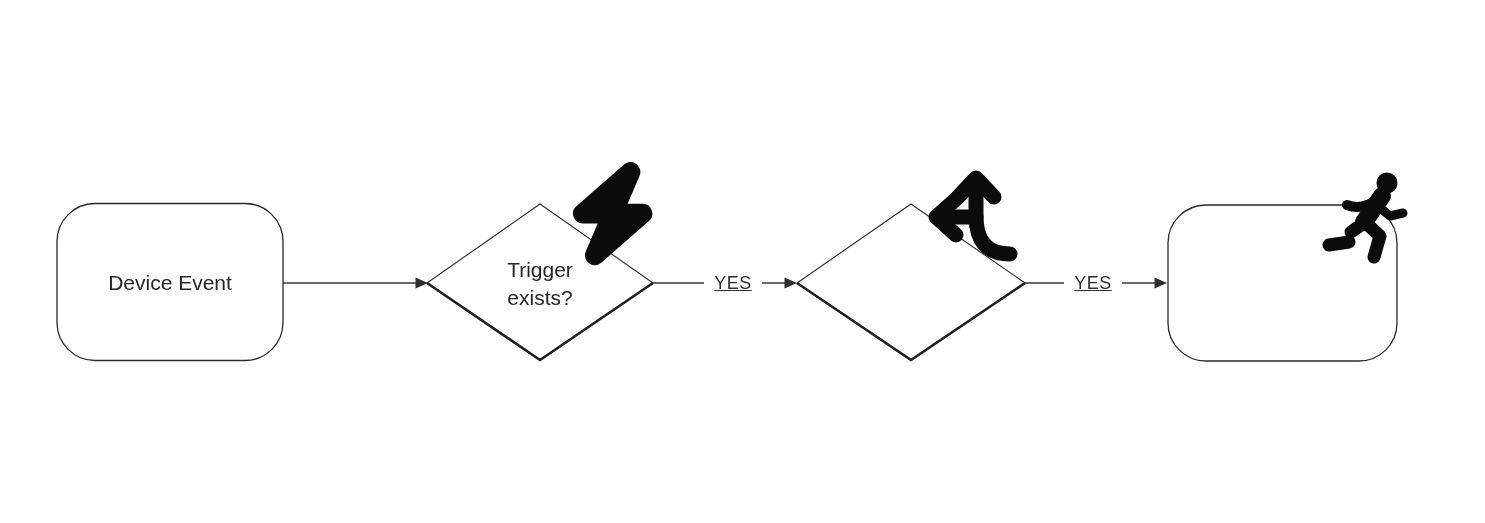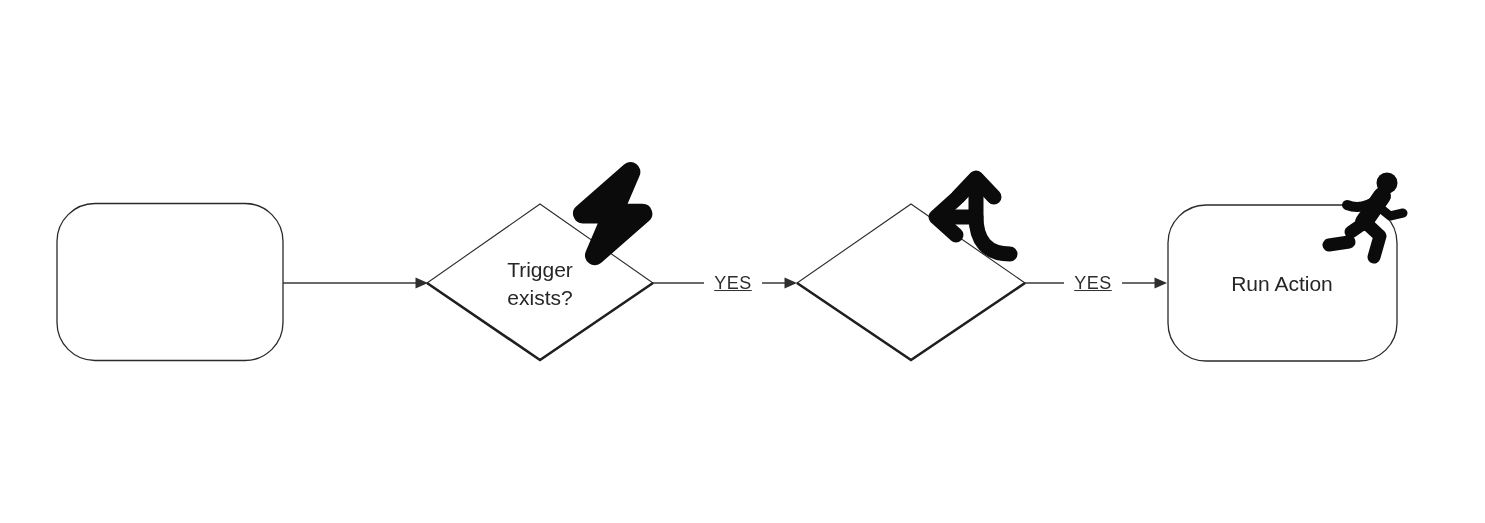--- a/index.html
+++ b/index.html
@@ -105,6 +105,7 @@
     </g>
   </svg>
 
+  <div class="label" style="left:170px; top:283px; width:180px;">Device Event</div>
 
   <div class="label" style="left:540px; top:284px; width:110px;">Trigger exists?</div>
 

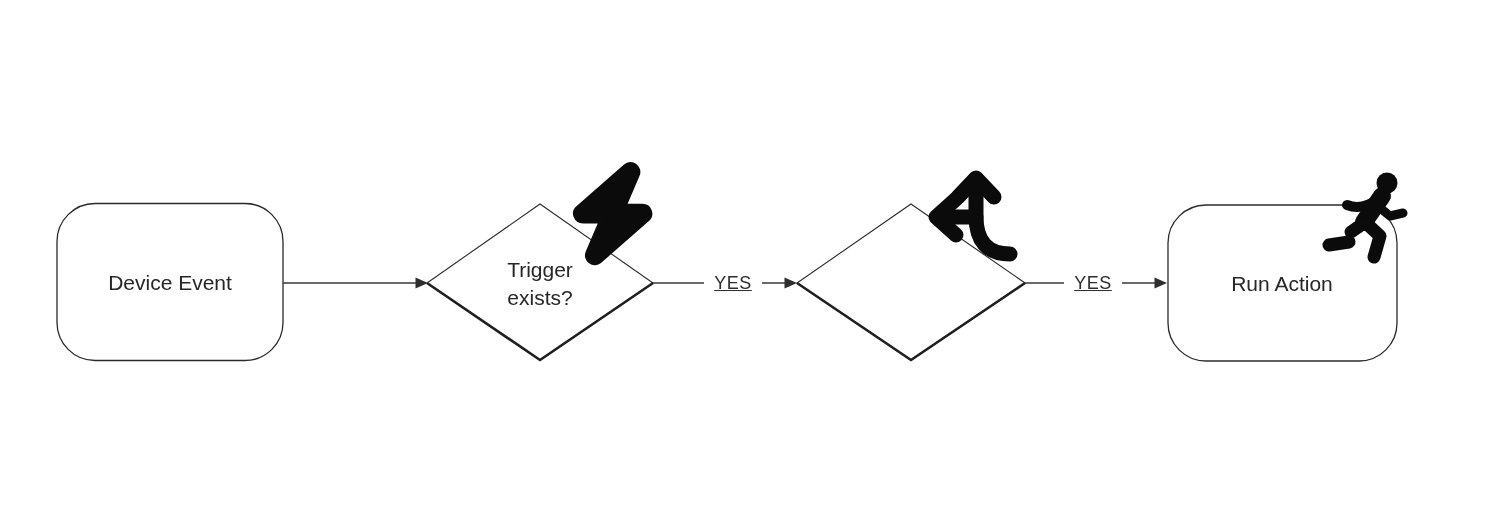--- a/index.html
+++ b/index.html
@@ -110,7 +110,6 @@
   <div class="label" style="left:540px; top:284px; width:110px;">Trigger exists?</div>
 
 
-  <div class="label" style="left:1282px; top:284px; width:180px;">Run Action</div>
 
   <div class="label edge-label" style="left:733px; top:284px;">YES</div>
 

